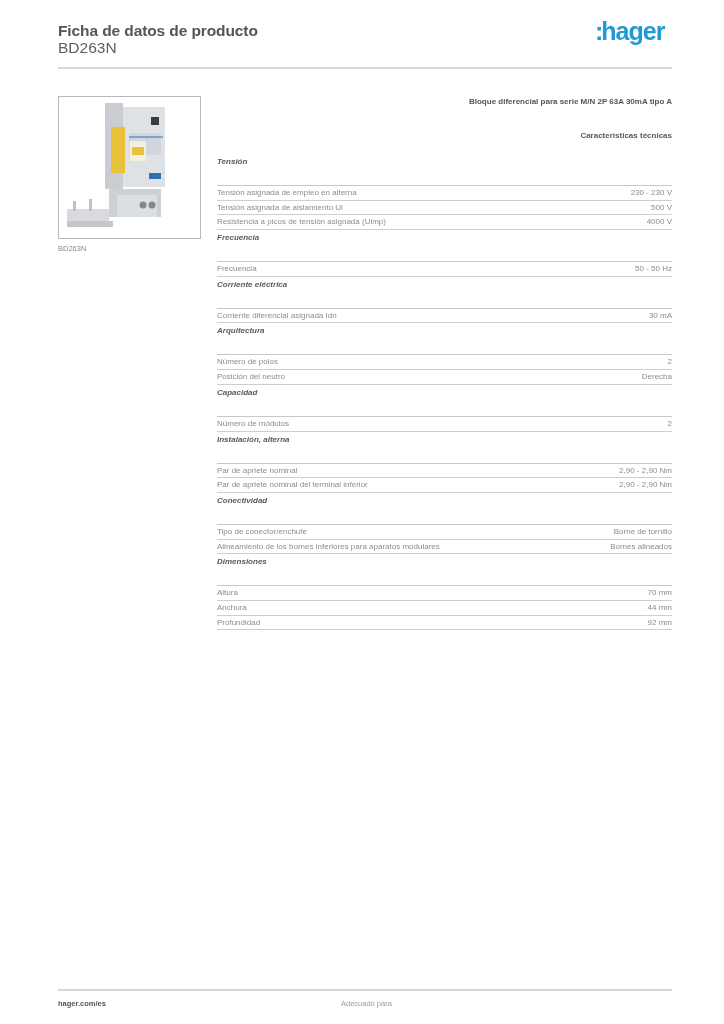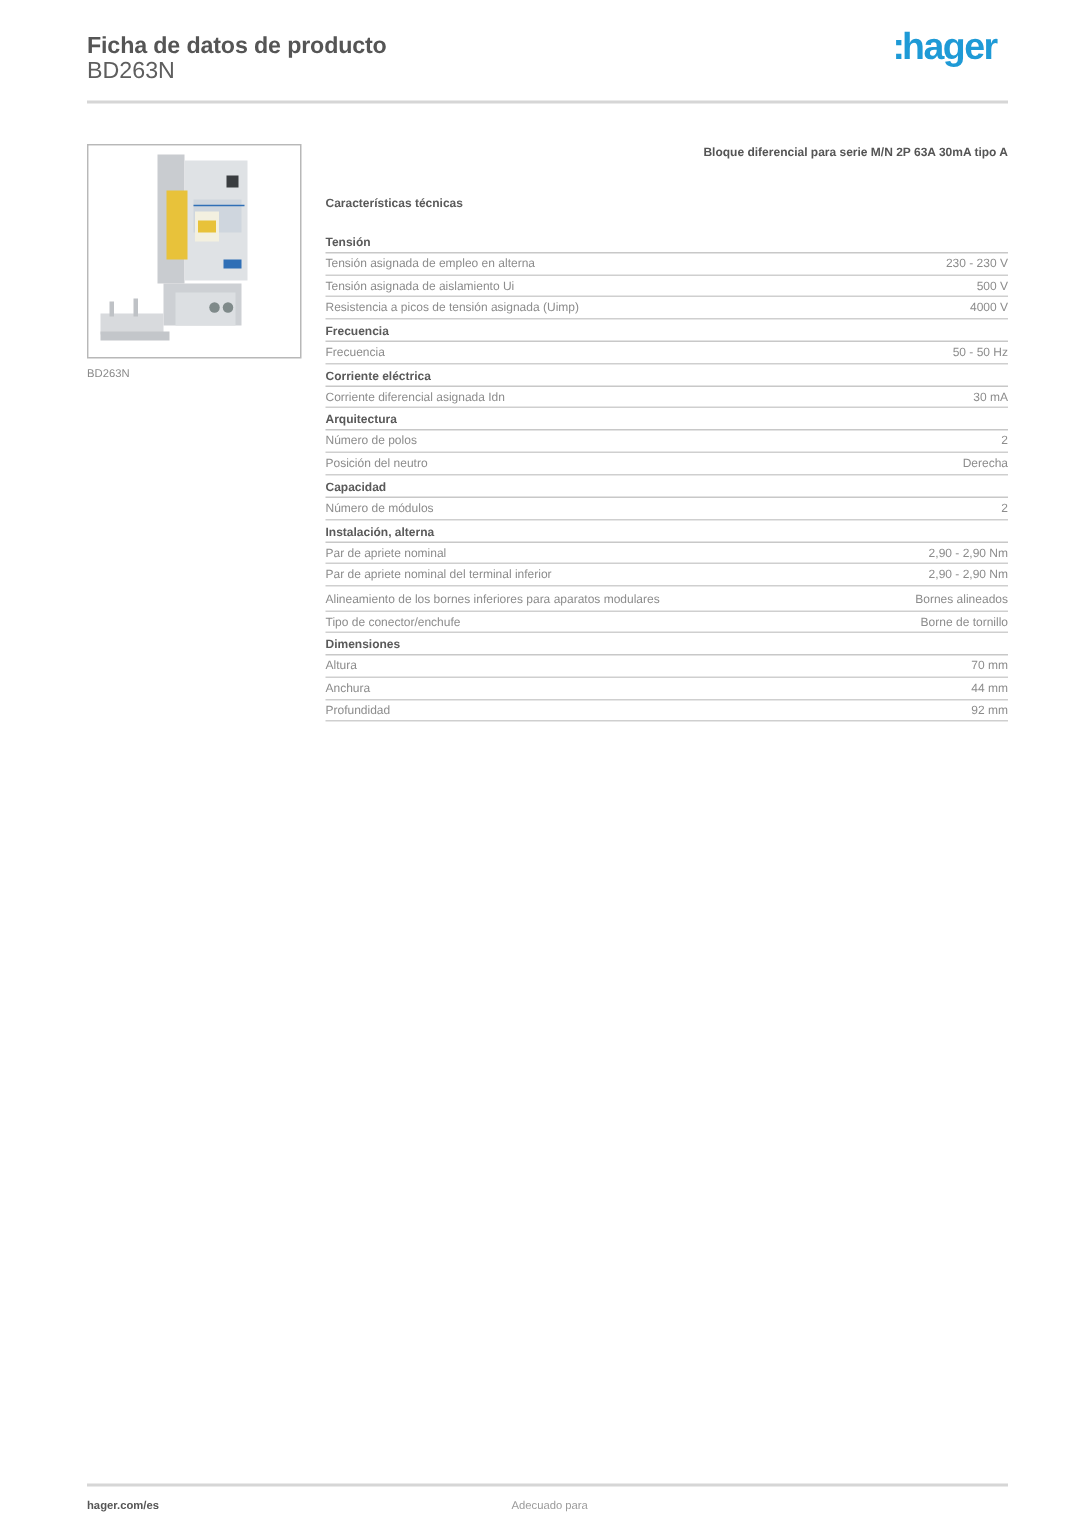--- a/index.html
+++ b/index.html
@@ -17,7 +17,7 @@
 
   .content { position: absolute; left: 217px; top: 96px; width: 455px; }
   .product-name { font-size: 8px; font-weight: bold; color: #555; height: 12px; line-height: 12px; text-align: right; }
-  .spec-title { margin-top: 22px; font-size: 8px; font-weight: bold; color: #5a5a5a; height: 12px; line-height: 12px; }
+  .spec-title { margin-top: 22px; font-size: 8px; font-weight: bold; color: #5a5a5a; height: 12px; line-height: 12px; text-align: right; }
 
   .section { margin-top: 2px; }
   .section.first { margin-top: 14px; }

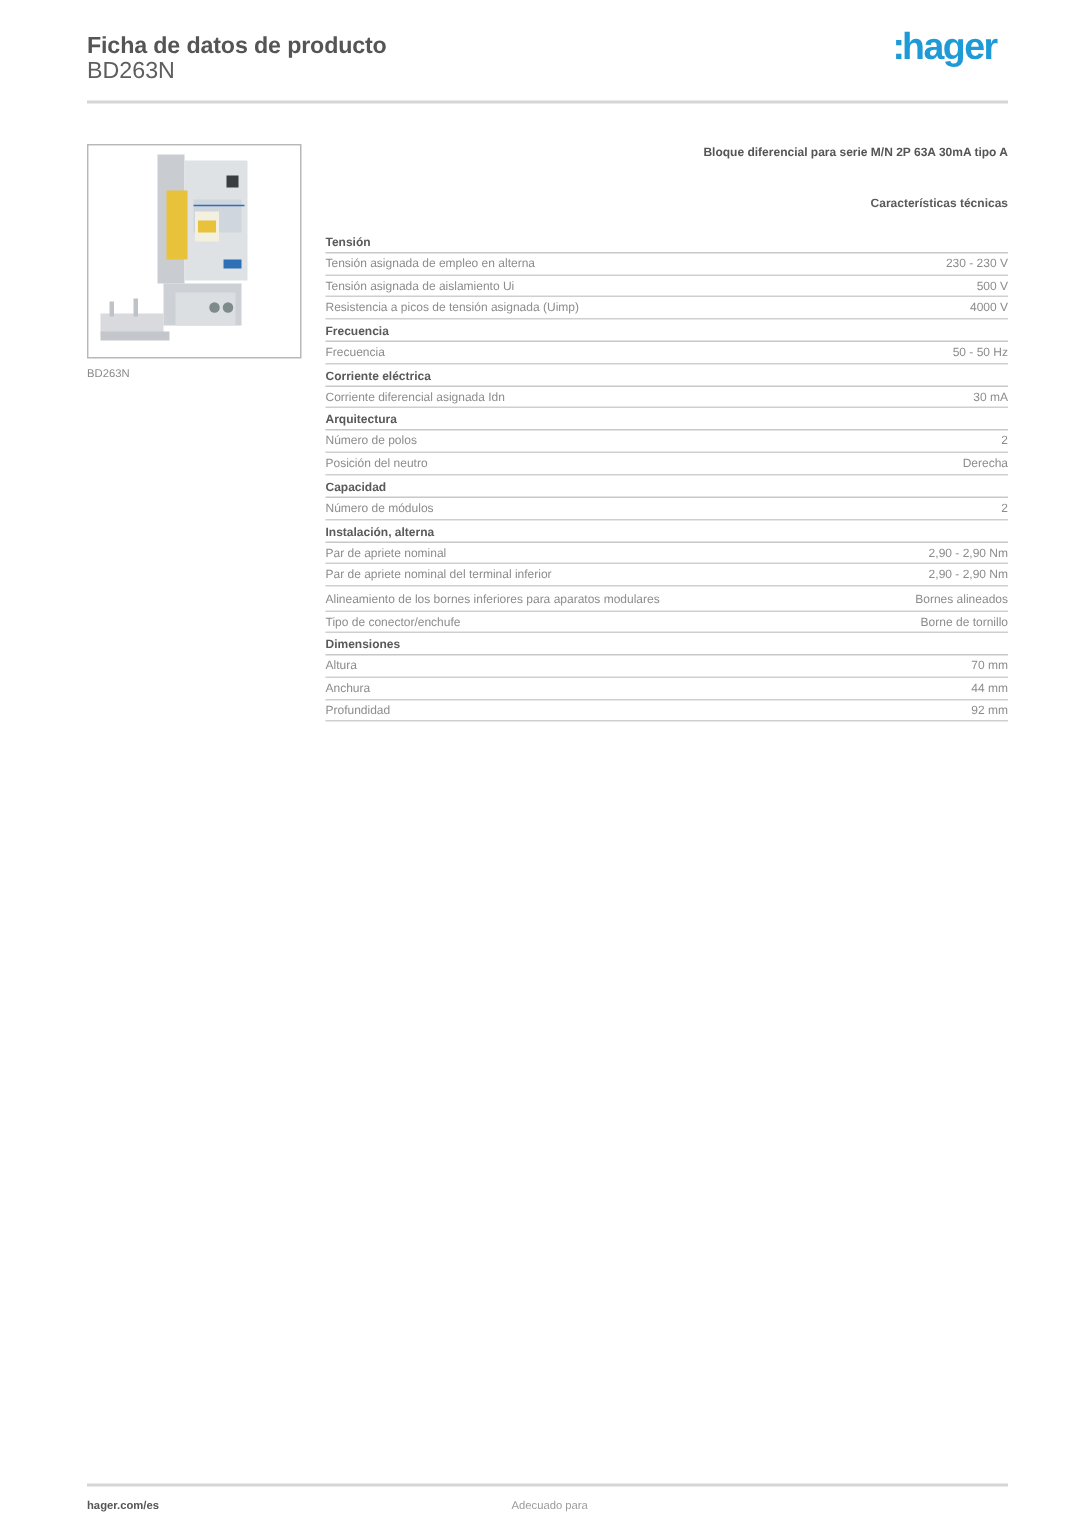--- a/index.html
+++ b/index.html
@@ -21,7 +21,7 @@
 
   .section { margin-top: 2px; }
   .section.first { margin-top: 14px; }
-  .section-head { font-size: 8px; font-weight: bold; color: #5a5a5a; height: 11px; line-height: 11px; border-bottom: 1.5px solid #c8c8c8; padding-bottom: 1px; box-sizing: content-box; }
+  .section-head { font-size: 8px; font-weight: bold; color: #5a5a5a; height: 11px; line-height: 11px; border-bottom: 1.5px solid #c8c8c8; padding-bottom: 18px; box-sizing: content-box; font-style: italic; }
   .row { display: flex; justify-content: space-between; font-size: 8px; color: #8c8c8c; height: 14.7px; line-height: 14px; border-bottom: 1.3px solid #cfcfcf; }
   .row .label { white-space: nowrap; }
   .row .value { white-space: nowrap; text-align: left; }

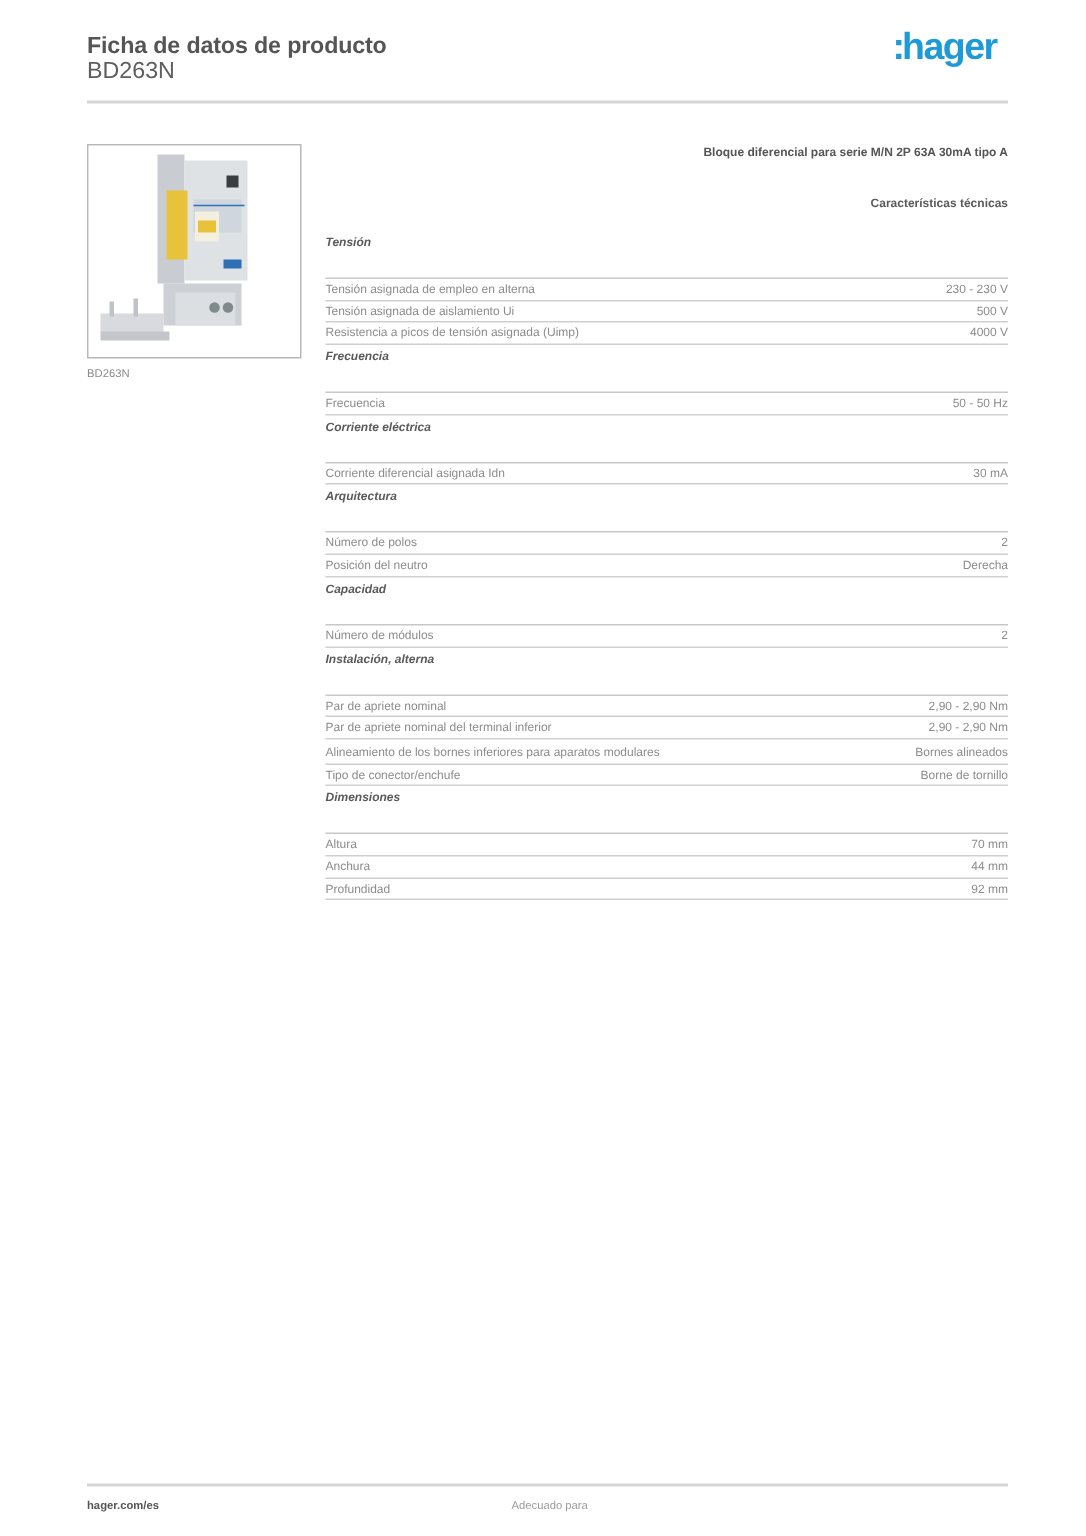--- a/index.html
+++ b/index.html
@@ -132,6 +132,7 @@
         </div>
       </div>
       <div class="section">
+        <div class="section-head">Conectividad</div>
         <div class="row">
           <span class="label">Alineamiento de los bornes inferiores para aparatos modulares</span>
           <span class="value">Bornes alineados</span>

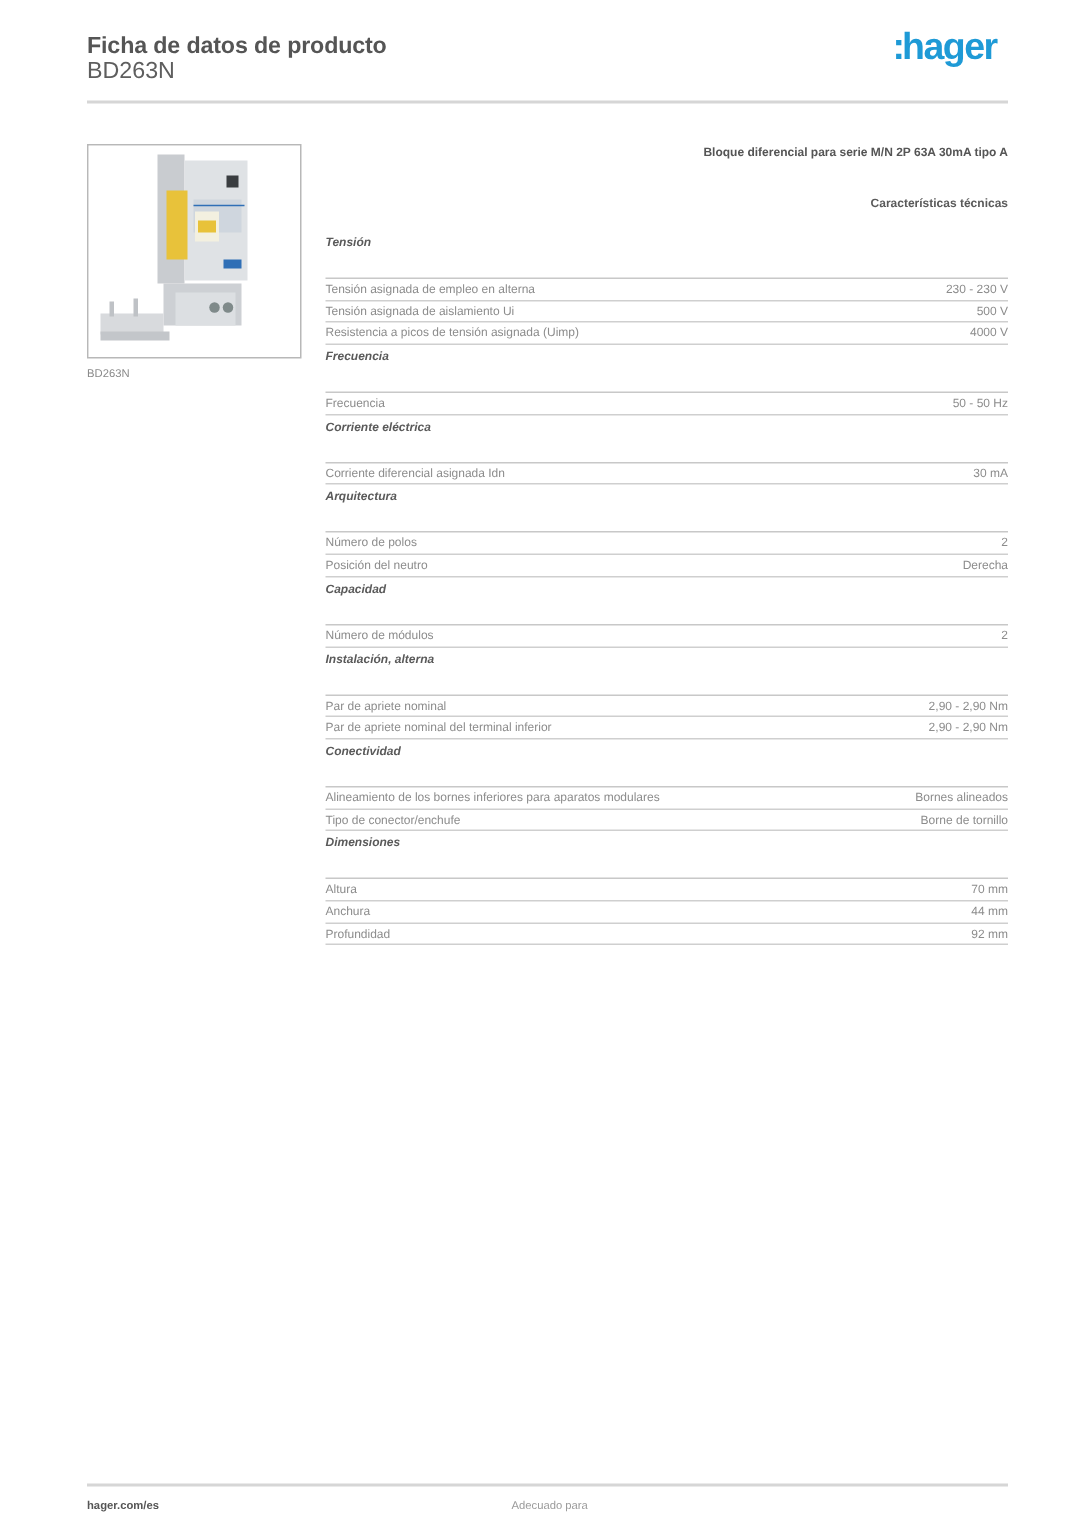--- a/index.html
+++ b/index.html
@@ -134,12 +134,12 @@
       <div class="section">
         <div class="section-head">Conectividad</div>
         <div class="row">
+          <span class="label">Tipo de conector/enchufe</span>
+          <span class="value">Borne de tornillo</span>
+        </div>
+        <div class="row">
           <span class="label">Alineamiento de los bornes inferiores para aparatos modulares</span>
           <span class="value">Bornes alineados</span>
-        </div>
-        <div class="row">
-          <span class="label">Tipo de conector/enchufe</span>
-          <span class="value">Borne de tornillo</span>
         </div>
       </div>
       <div class="section">

